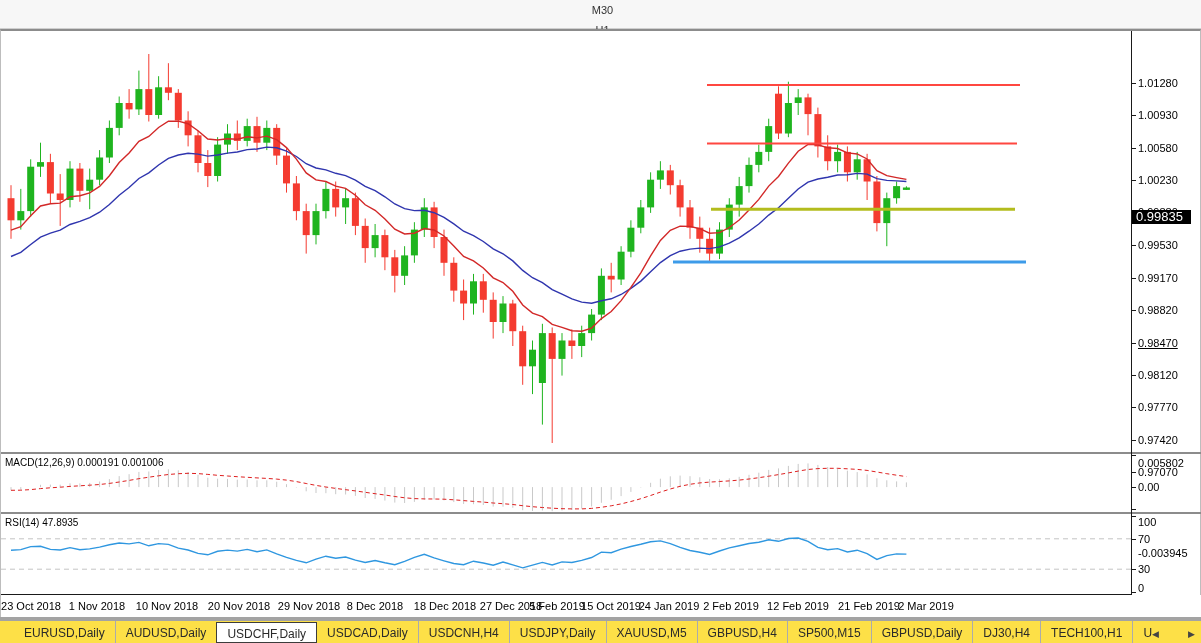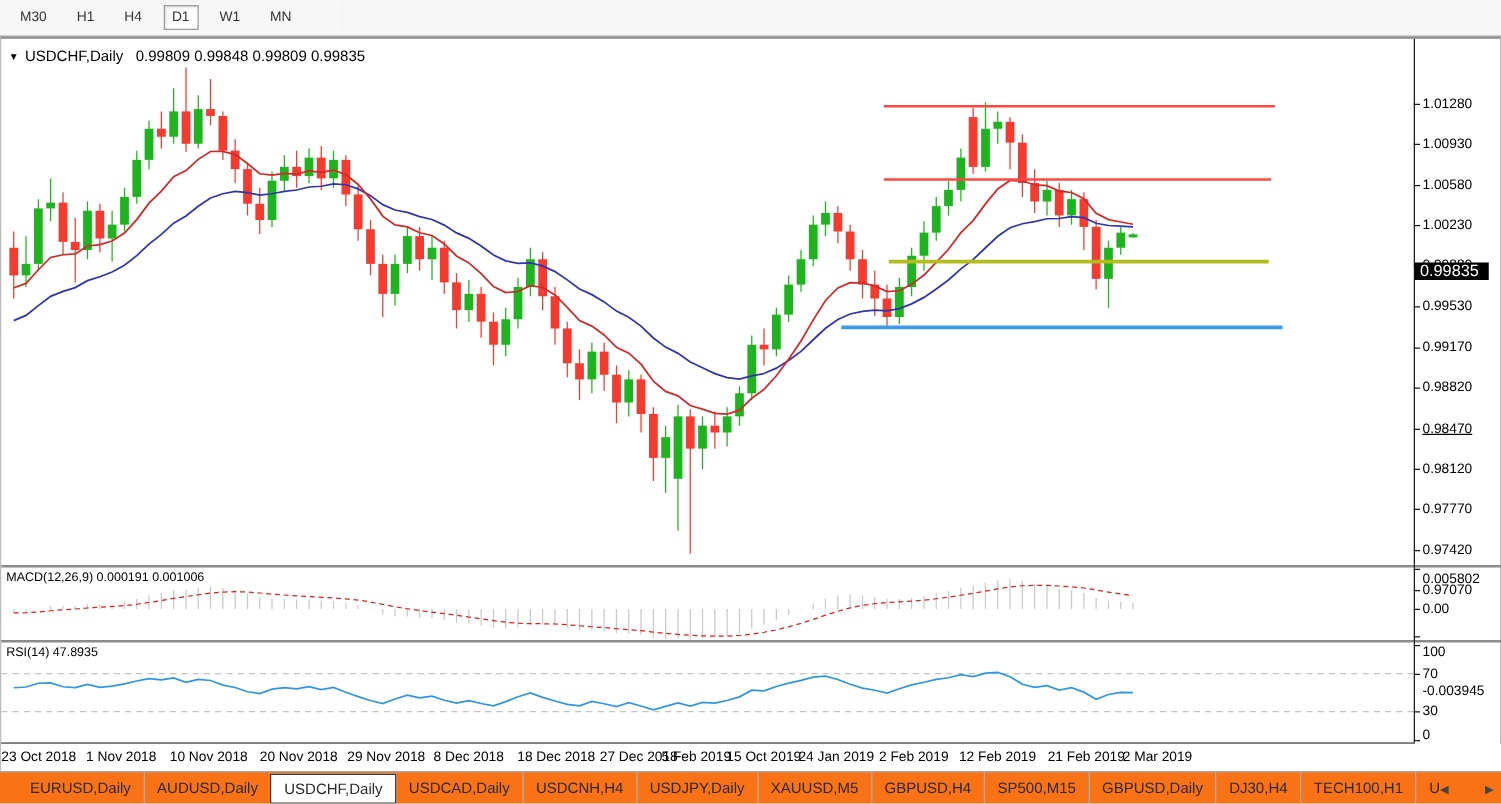--- a/index.html
+++ b/index.html
@@ -14,7 +14,7 @@
   #toolbar {
     position:absolute; left:0; top:0; width:1201px; height:29px;
     background:#f7f7f7; border-bottom:1px solid #cfcfcf;
-    display:flex; align-items:center; padding-left:4px;
+    display:flex; align-items:center; padding-left:4px;flex-direction:column;
   }
   .tf-btn {
     padding:3px 6px; margin:0 5px; color:#333; cursor:default;

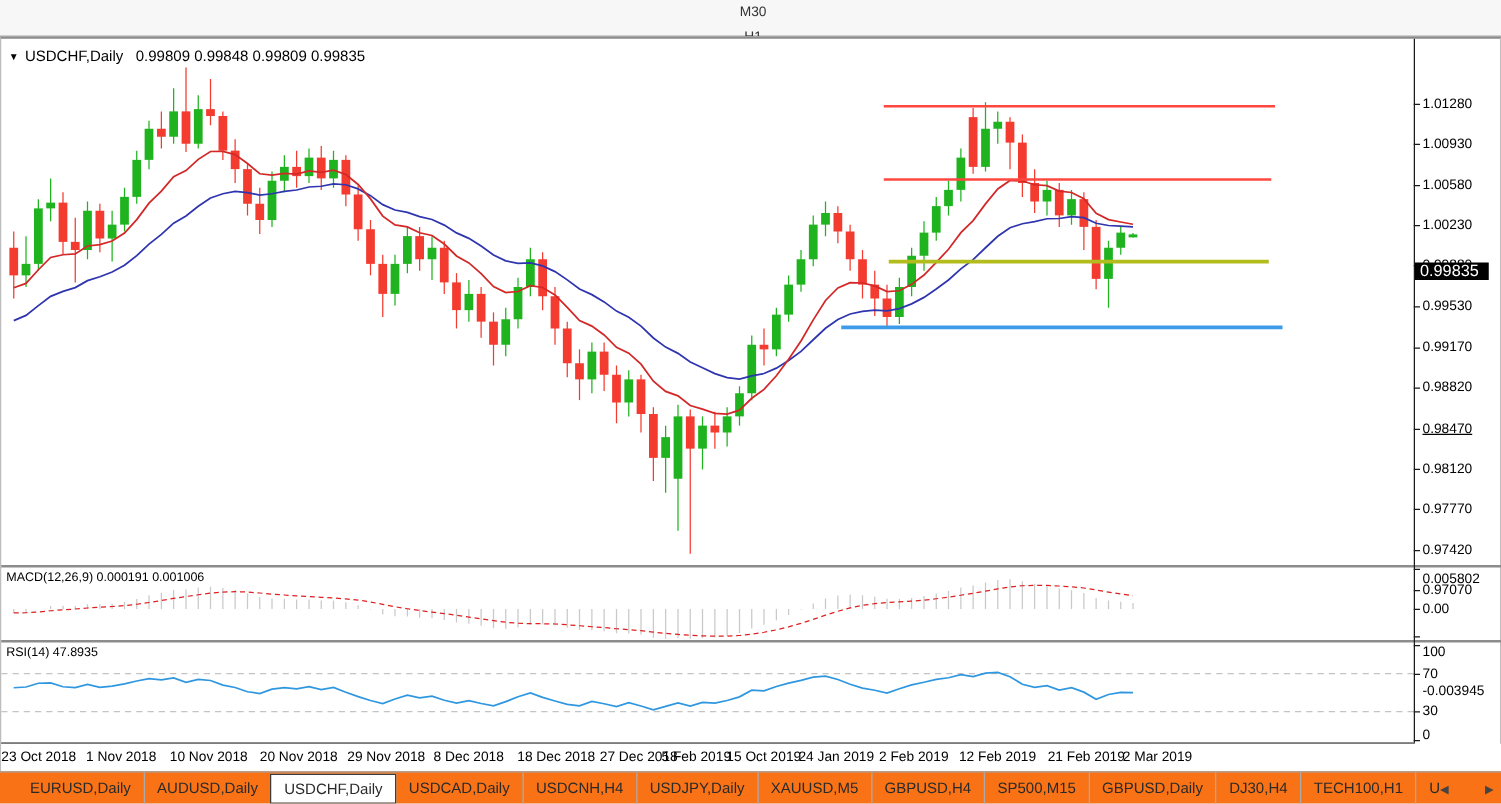--- a/index.html
+++ b/index.html
@@ -291,9 +291,6 @@
         <line x1="672" y1="229.9" x2="1025" y2="229.9" stroke="#3D9BE9" stroke-width="3"></line>
       </svg>
 
-    <div id="chart-header">
-      <span class="dd">▼</span><span class="sym">USDCHF,Daily</span><span>0.99809 0.99848 0.99809 0.99835</span>
-    </div>
 
     <div class="splitter" id="split1"></div>
     <svg id="macd-svg" class="pane" viewBox="0 0 1130 58">

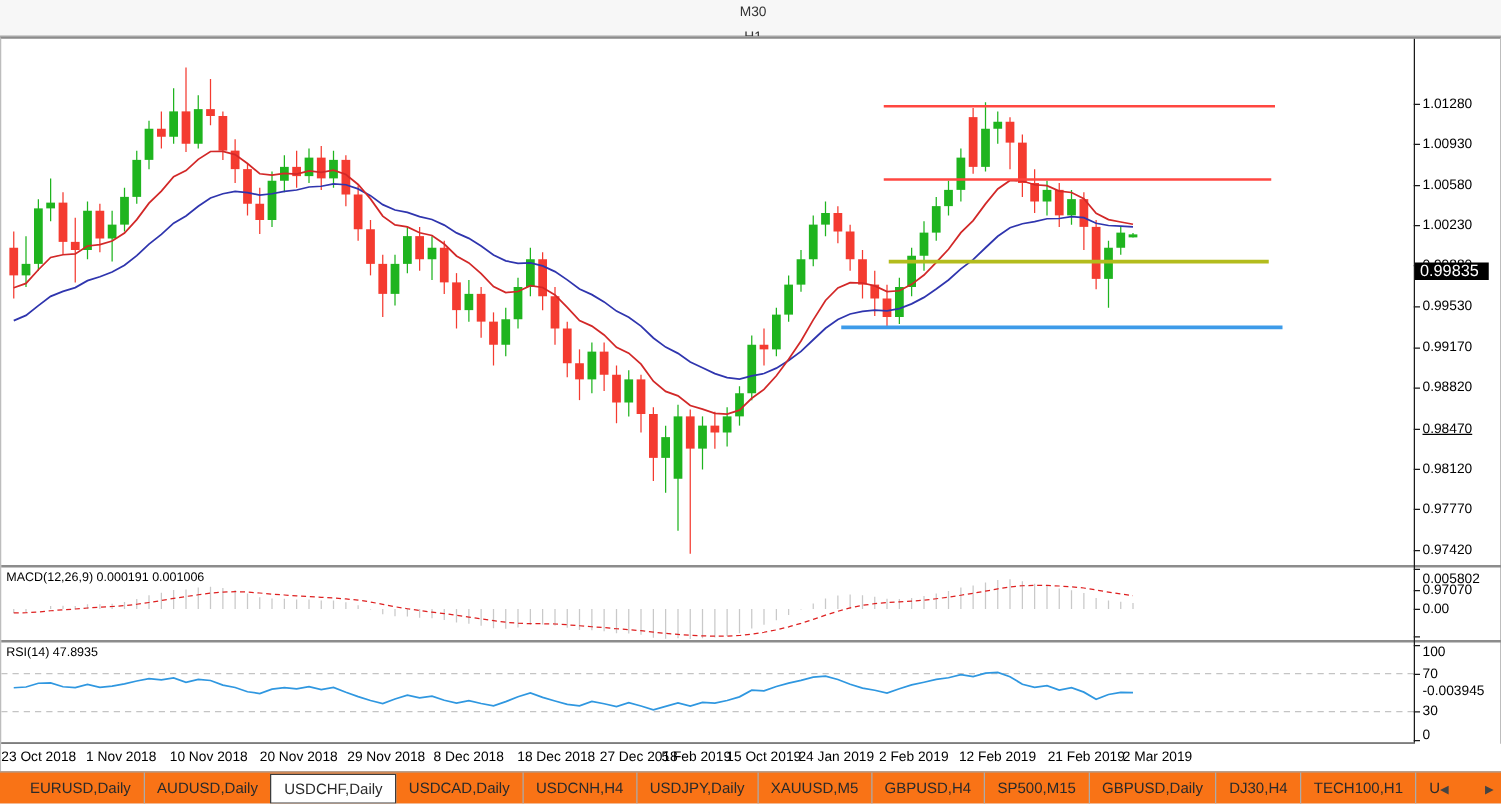--- a/index.html
+++ b/index.html
@@ -64,7 +64,7 @@
   
   #tabbar {
     position:absolute; left:0; top:617px; width:1201px; height:26px;
-    background:#f97316; border-top:1px solid #a3a3a3;text-align:right;
+    background:#fde047; border-top:4px solid #a3a3a3;text-align:right;
   }
   #tabs { display:flex; align-items:stretch; height:100%; padding-left:14px; }
   .tab {

